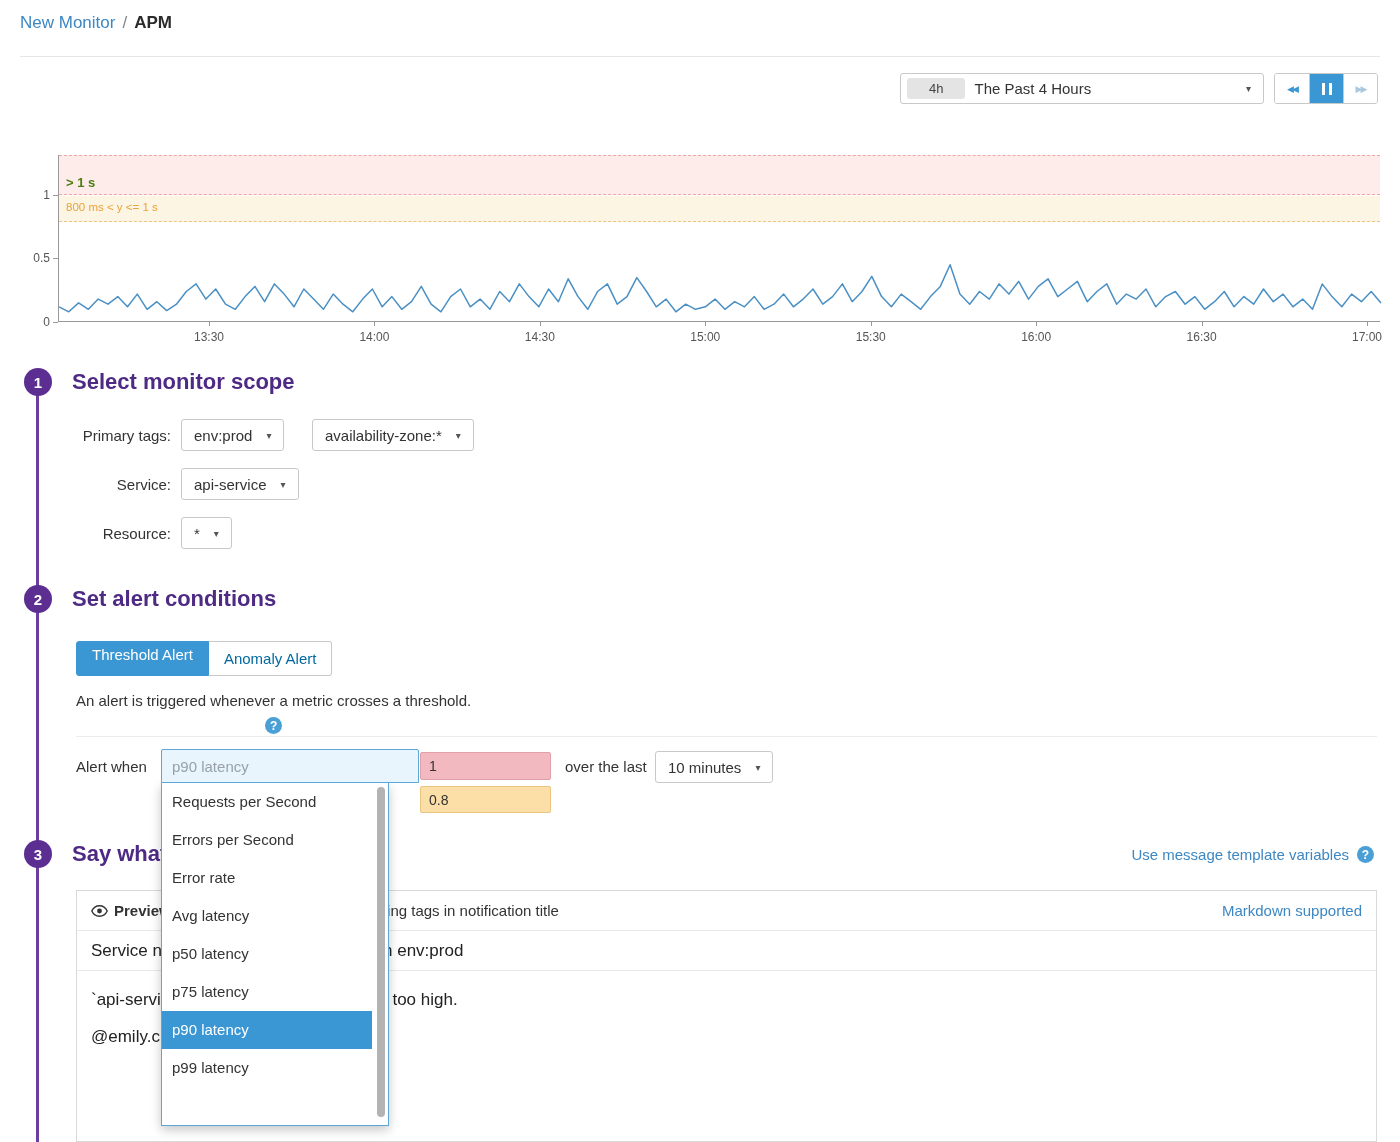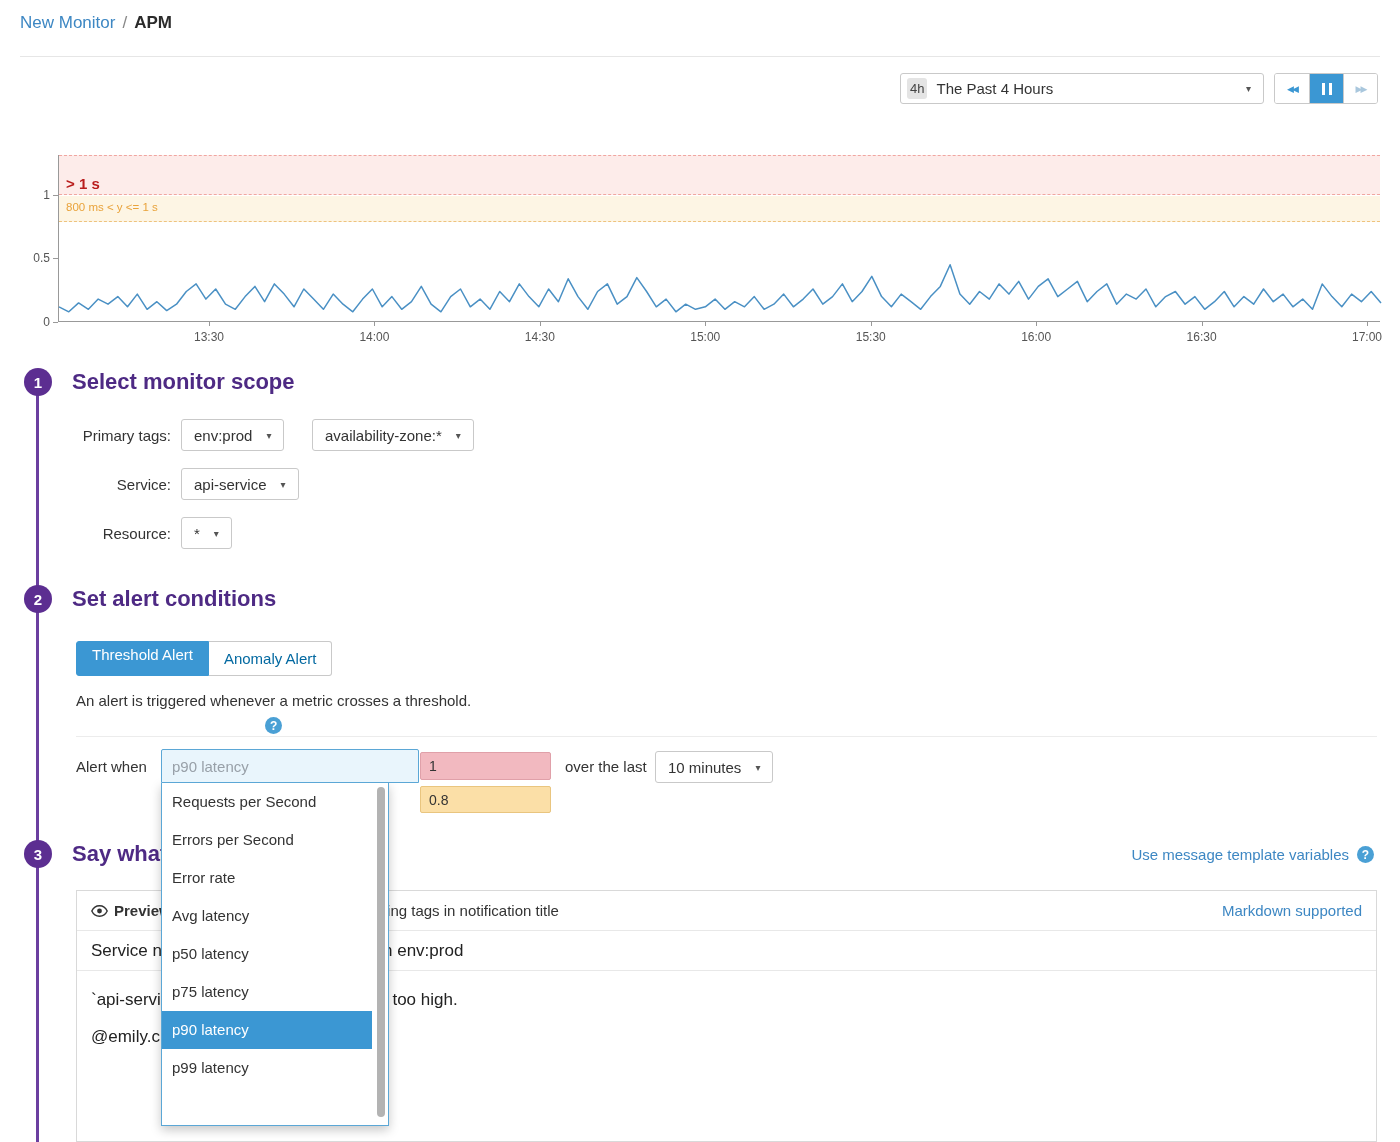--- a/index.html
+++ b/index.html
@@ -15,7 +15,7 @@
 
   
   #time-select { position: absolute; left: 900px; top: 73px; width: 364px; height: 31px; border: 1px solid #c9c9c9; border-radius: 3px; background: #fff; display: flex; align-items: center; gap: 9px; padding: 0 12px 0 6px; cursor: pointer; }
-  .badge-4h { background: #e4e4e4; border-radius: 3px; padding: 3px 3px; font-size: 13px; color: #444; }
+  .badge-4h { background: #e4e4e4; border-radius: 3px; padding: 3px 22px; font-size: 13px; color: #444; }
   .ts-label { font-size: 15px; color: #333; flex: 1; }
   .caret { font-size: 10px; color: #555; }
   #time-buttons { position: absolute; left: 1274px; top: 73px; height: 31px; display: flex; border: 1px solid #c9c9c9; border-radius: 3px; overflow: hidden; background: #fff; }

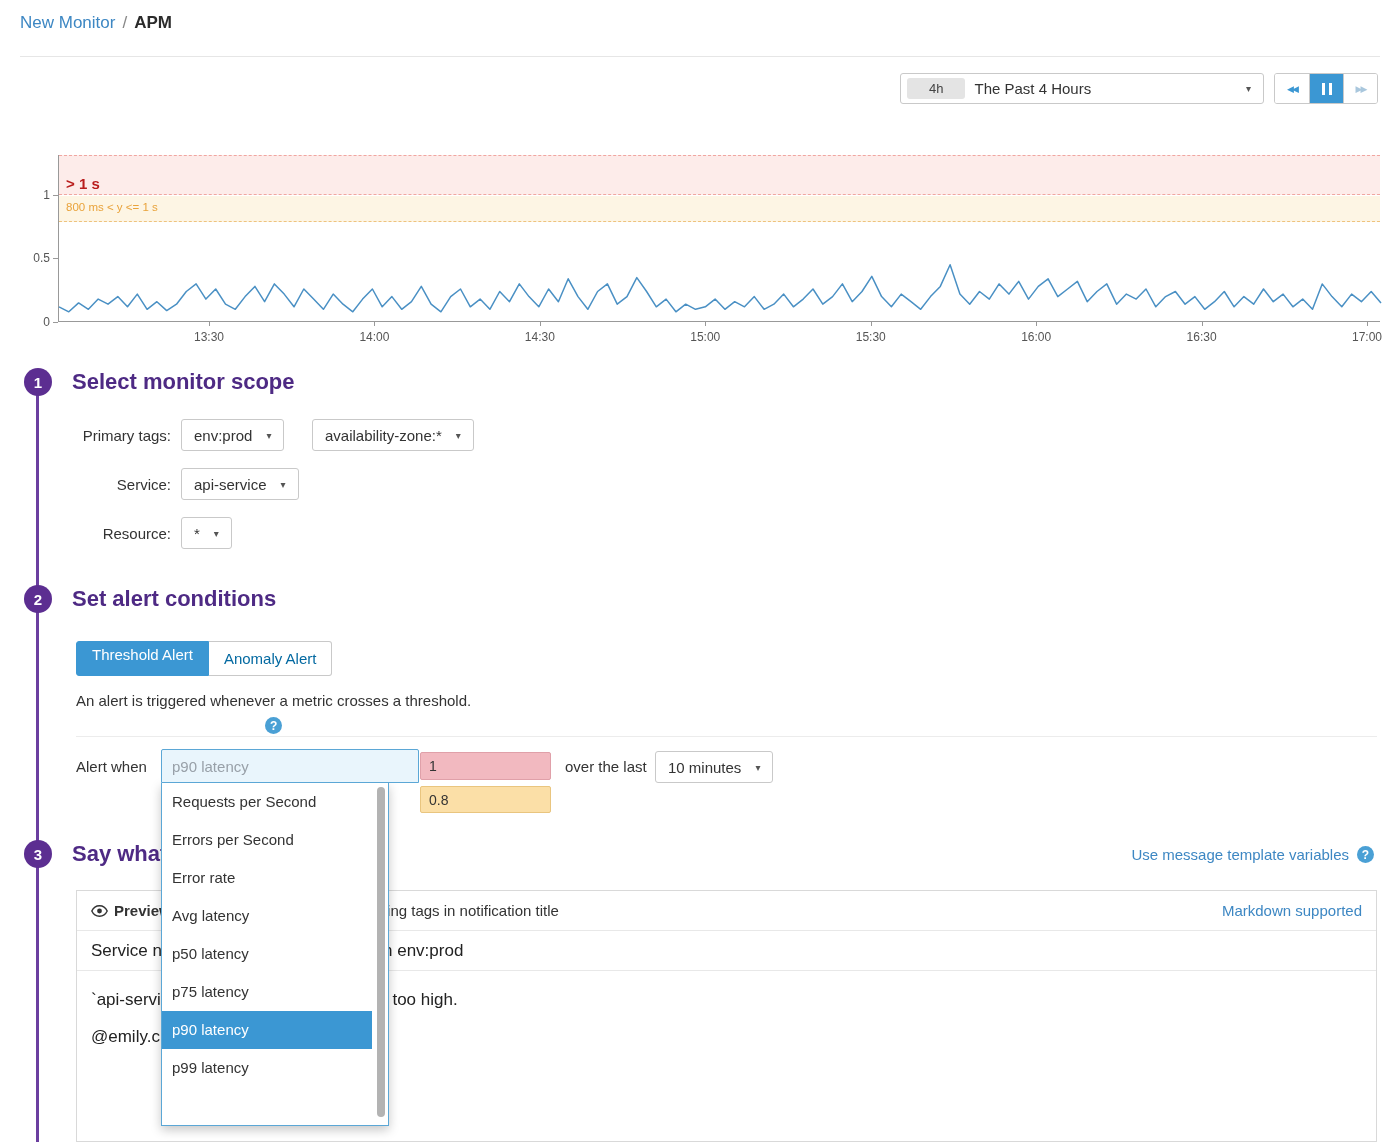--- a/index.html
+++ b/index.html
@@ -30,7 +30,7 @@
   .y-tick { position: absolute; left: 53px; width: 5px; height: 1px; background: #999; }
   #plot { position: absolute; left: 58px; top: 155px; width: 1322px; height: 167px; border-left: 1px solid #999; border-bottom: 1px solid #999; }
   .zone-red { position: absolute; left: 0; top: 0; width: 100%; height: 40px; background: #fdecea; border-top: 1px dashed #f0a6a1; border-bottom: 1px dashed #f0a6a1; }
-  .zone-red-label { position: absolute; left: 7px; top: 19px; font-size: 15px; font-weight: bold; color: #b91c1c; }
+  .zone-red-label { position: absolute; left: 7px; top: 19px; font-size: 13px; font-weight: bold; color: #4d7c0f; }
   .zone-orange { position: absolute; left: 0; top: 41px; width: 100%; height: 26px; background: #fdf5e4; border-bottom: 1px dashed #eec37e; }
   .zone-orange-label { position: absolute; left: 7px; top: 5px; font-size: 11.5px; color: #e9a33b; }
   #chart-line { position: absolute; left: 0; top: 0; overflow: visible; }

